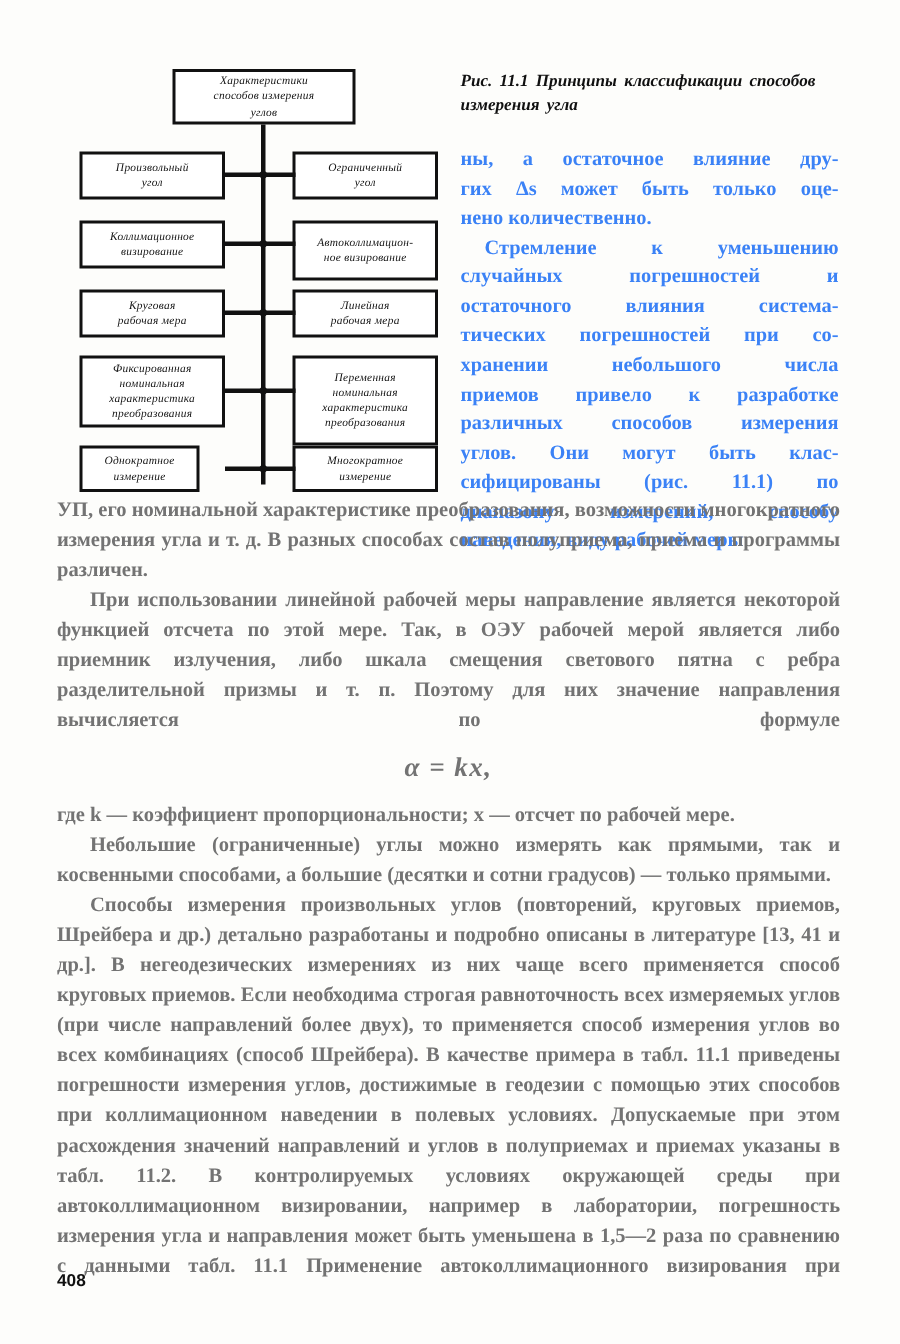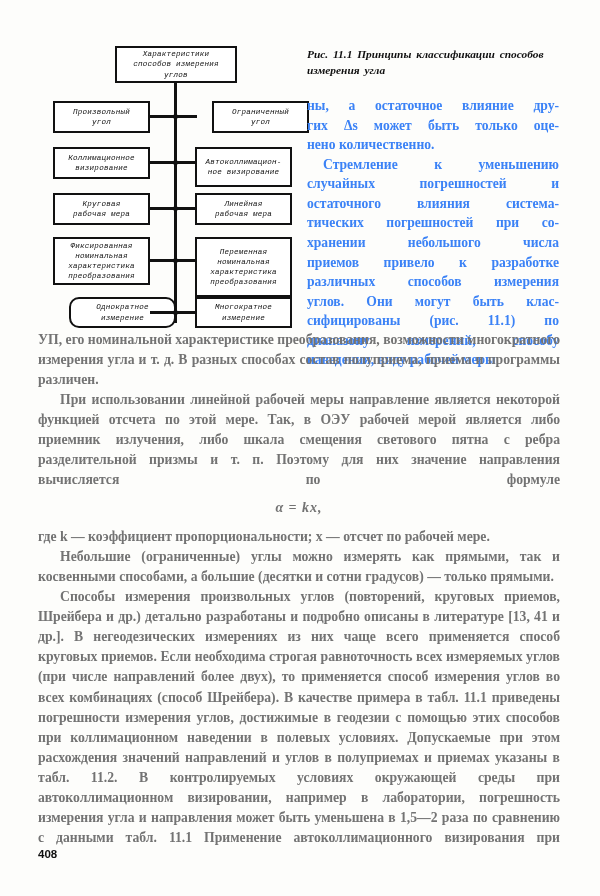--- a/index.html
+++ b/index.html
@@ -35,7 +35,7 @@
     justify-content: center;
     text-align: center;
     font-style: italic;
-    font-family: Liberation Mono, monospace;
+    font-family: Liberation Serif, serif;
     font-size: 7.6px;
     line-height: 1.32;
     letter-spacing: 0.2px;

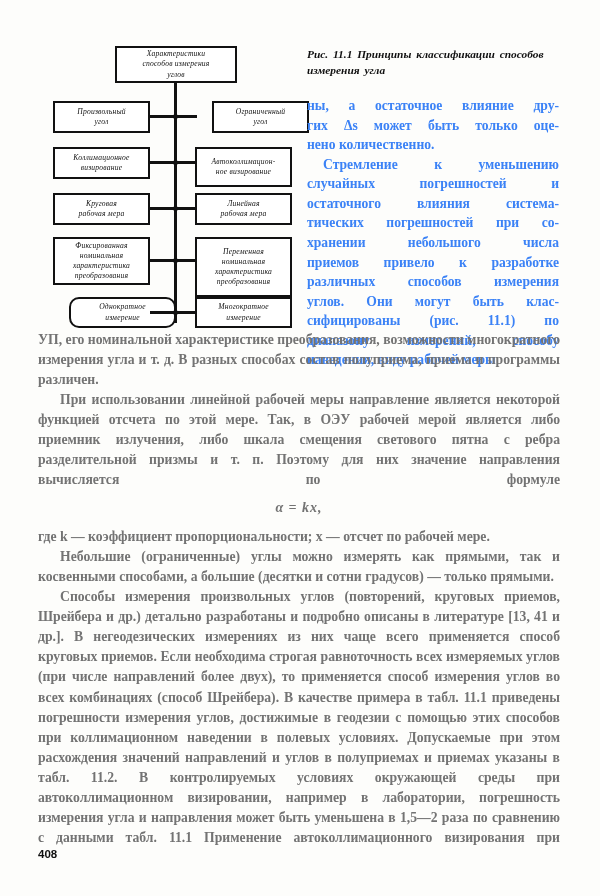--- a/index.html
+++ b/index.html
@@ -144,7 +144,7 @@
     <div class="fig-box" style="left:8px; top:63px; width:97px; height:32px;">Произвольный
 угол</div>
     <div class="fig-line" style="left:105px; top:77px; width:26px; height:3px;"></div>
-    <div class="fig-box" style="left:167px; top:63px; width:97px; height:32px;">Ограниченный
+    <div class="fig-box" style="left:150px; top:63px; width:97px; height:32px;">Ограниченный
 угол</div>
     <div class="fig-line" style="left:130px; top:77px; width:22px; height:3px;"></div>
     <div class="fig-node" style="left:128px; top:76px;"></div>

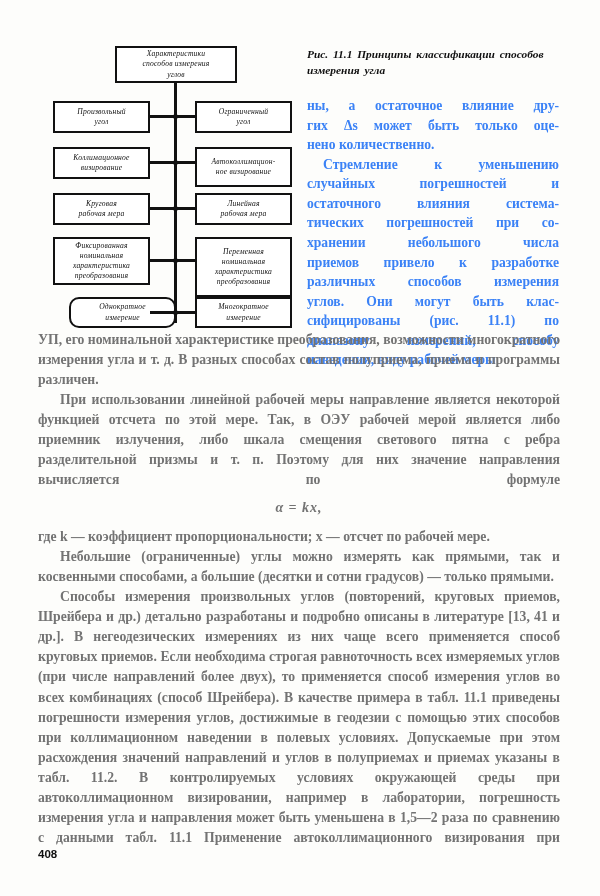--- a/index.html
+++ b/index.html
@@ -177,7 +177,7 @@
     <div class="fig-line" style="left:130px; top:221px; width:22px; height:3px;"></div>
     <div class="fig-node" style="left:128px; top:220px;"></div>
 
-    <div class="fig-box" style="left:24px; top:259px; width:107px; height:31px;border-radius:10px;">Однократное
+    <div class="fig-box" style="left:8px; top:259px; width:80px; height:31px;">Однократное
 измерение</div>
     <div class="fig-line" style="left:105px; top:273px; width:26px; height:3px;"></div>
     <div class="fig-box" style="left:150px; top:259px; width:97px; height:31px;">Многократное

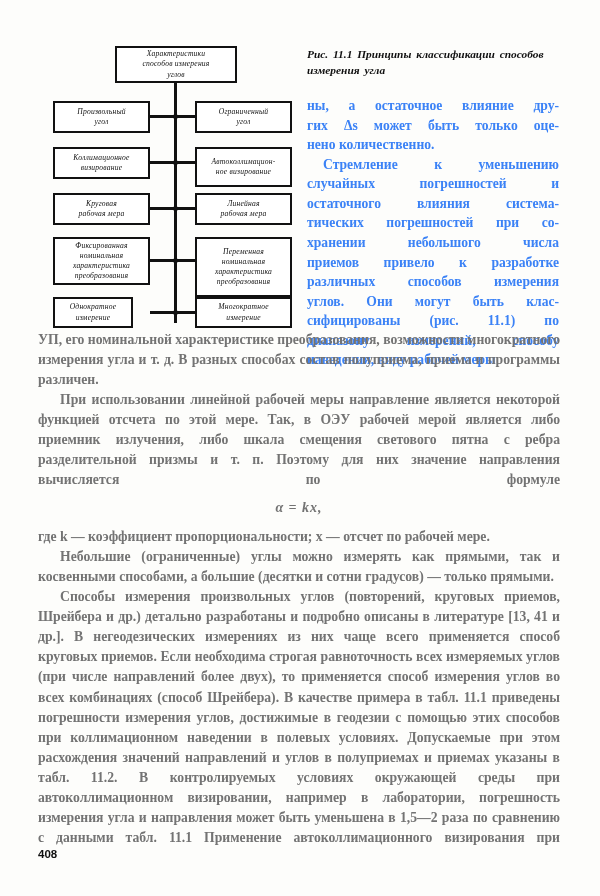--- a/index.html
+++ b/index.html
@@ -114,7 +114,7 @@
     text-align-last: center !important;
     font-style: italic;
     font-weight: bold;
-    font-size: 14px;
+    font-size: 18px;
     letter-spacing: 1px;
   }
 

